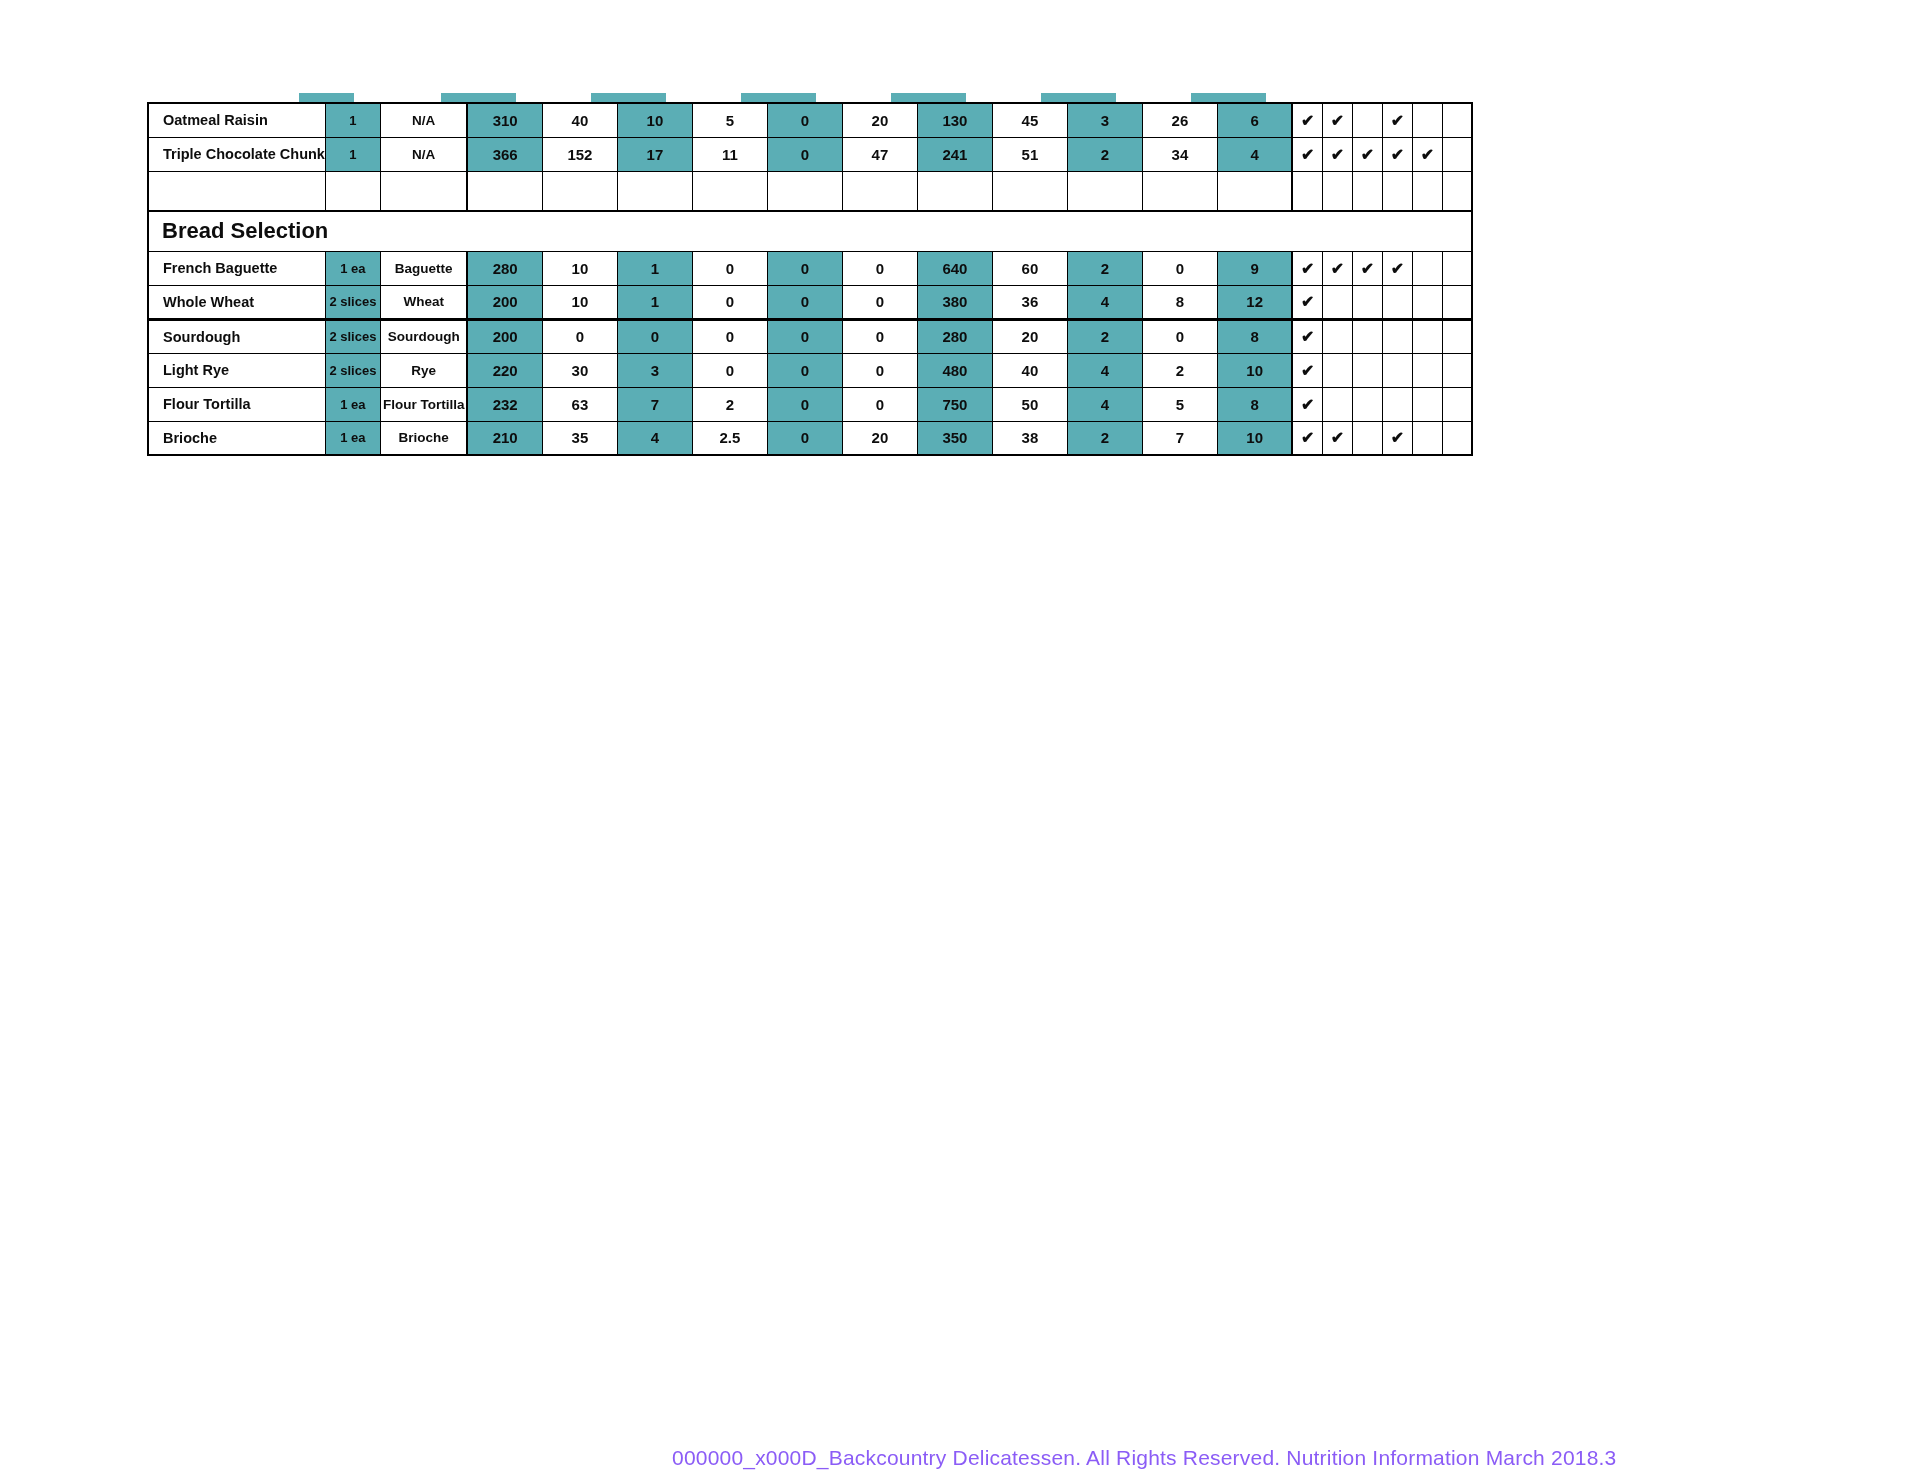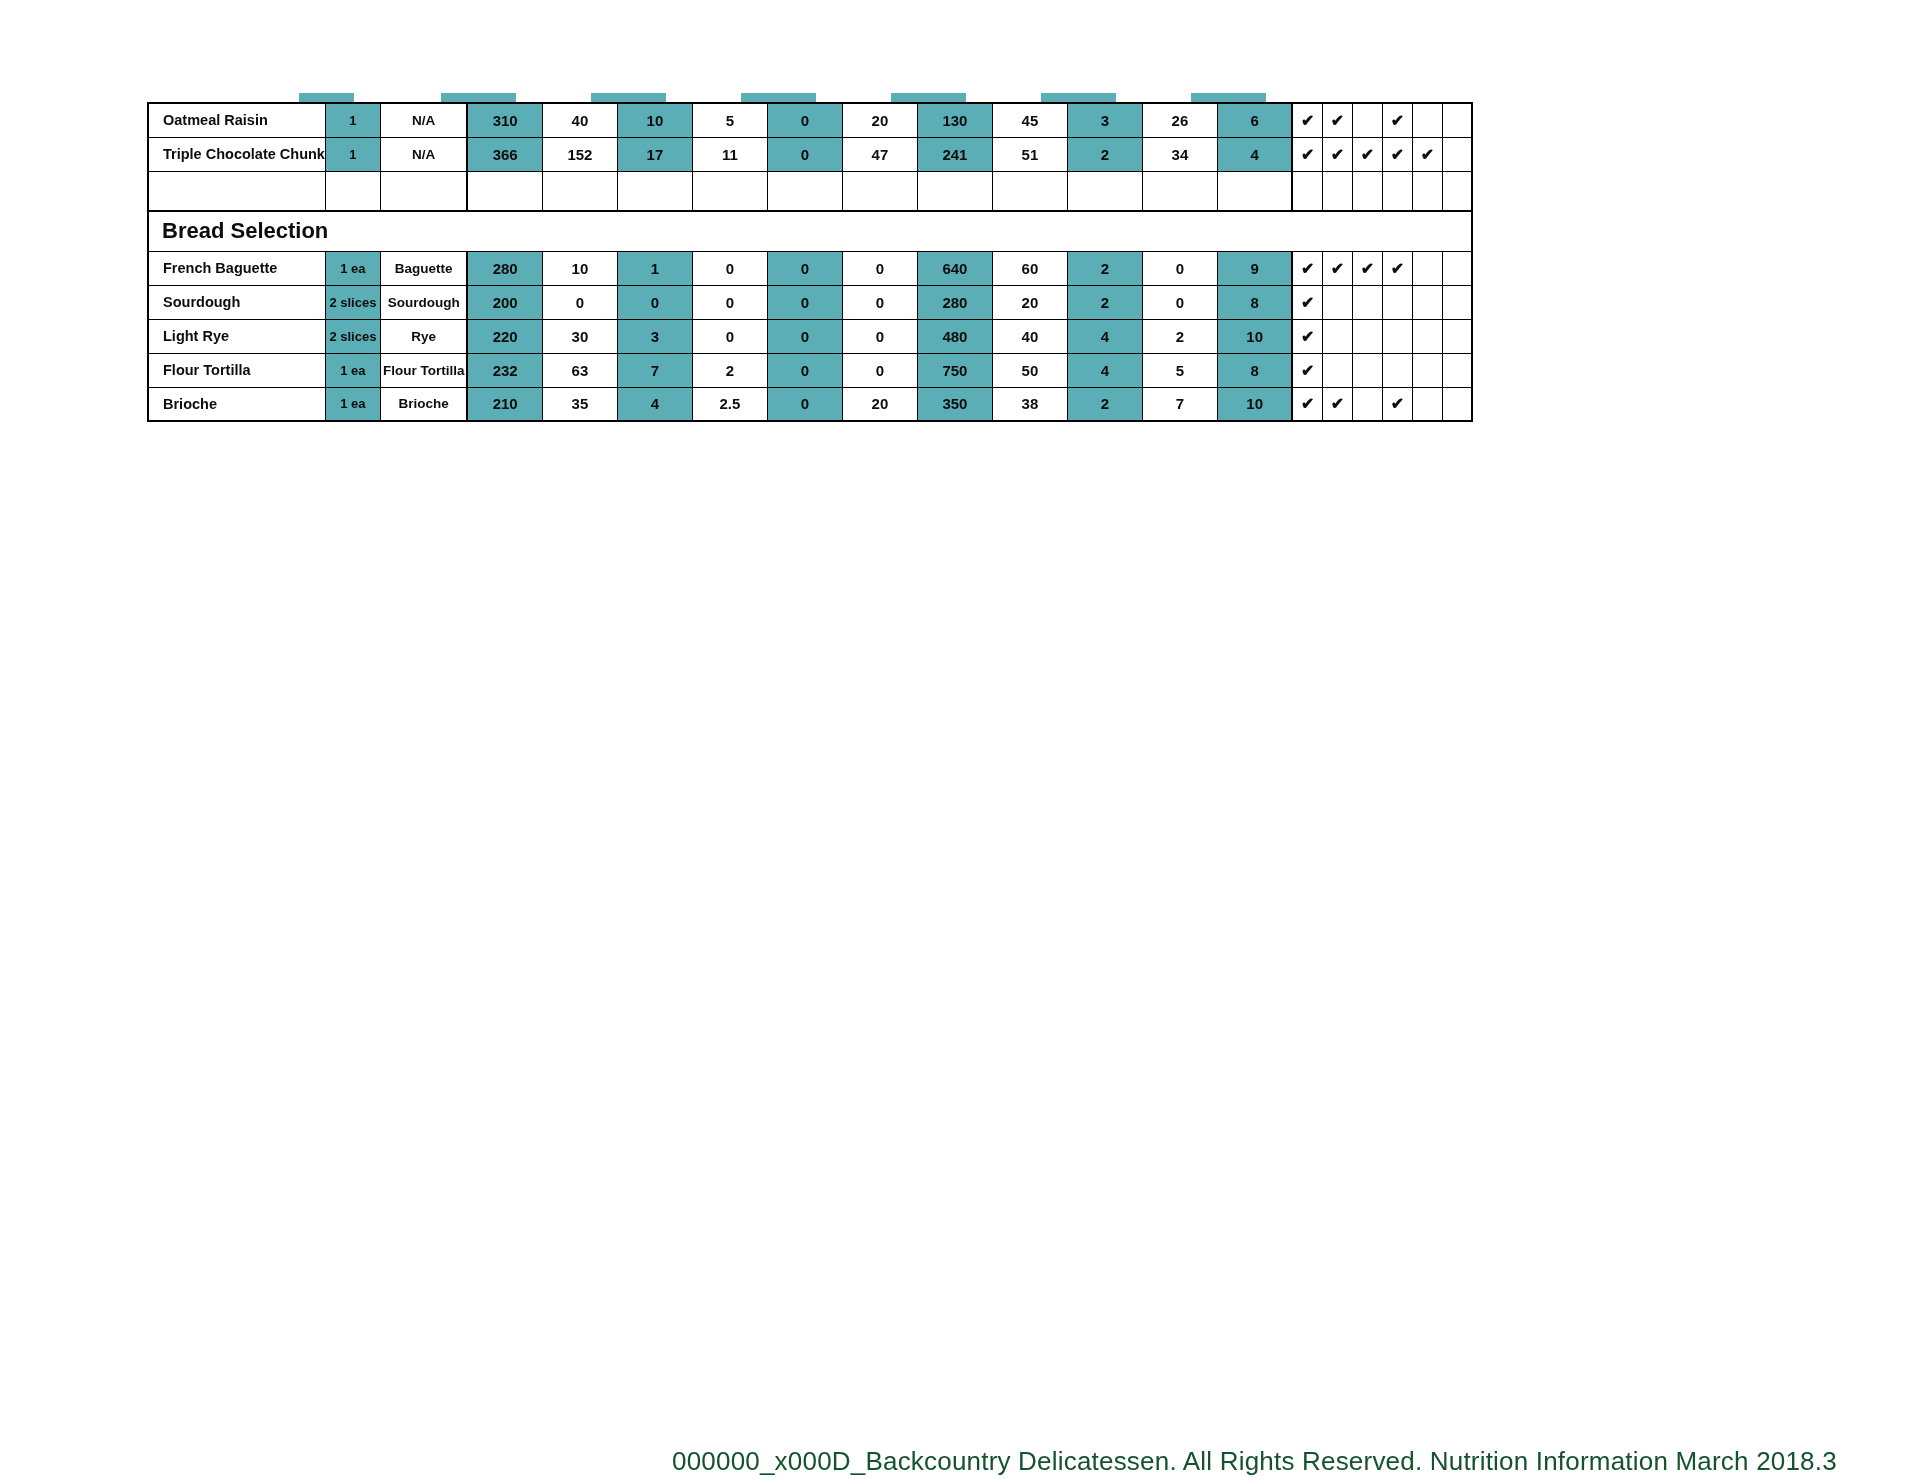--- a/index.html
+++ b/index.html
@@ -172,6 +172,28 @@
           <td class="check-cell"></td>
           <td class="check-cell"></td>
         </tr>
+        <tr class="data-row thick-bottom">
+          <td class="name-cell">Whole Wheat</td>
+          <td class="serving-cell hl">2 slices</td>
+          <td class="type-cell">Wheat</td>
+          <td class="value-cell hl col-cal">200</td>
+          <td class="value-cell">10</td>
+          <td class="value-cell hl">1</td>
+          <td class="value-cell">0</td>
+          <td class="value-cell hl">0</td>
+          <td class="value-cell">0</td>
+          <td class="value-cell hl">380</td>
+          <td class="value-cell">36</td>
+          <td class="value-cell hl">4</td>
+          <td class="value-cell">8</td>
+          <td class="value-cell hl">12</td>
+          <td class="check-cell first-check">✔</td>
+          <td class="check-cell"></td>
+          <td class="check-cell"></td>
+          <td class="check-cell"></td>
+          <td class="check-cell"></td>
+          <td class="check-cell"></td>
+        </tr>
         <tr class="data-row">
           <td class="name-cell">Sourdough</td>
           <td class="serving-cell hl">2 slices</td>

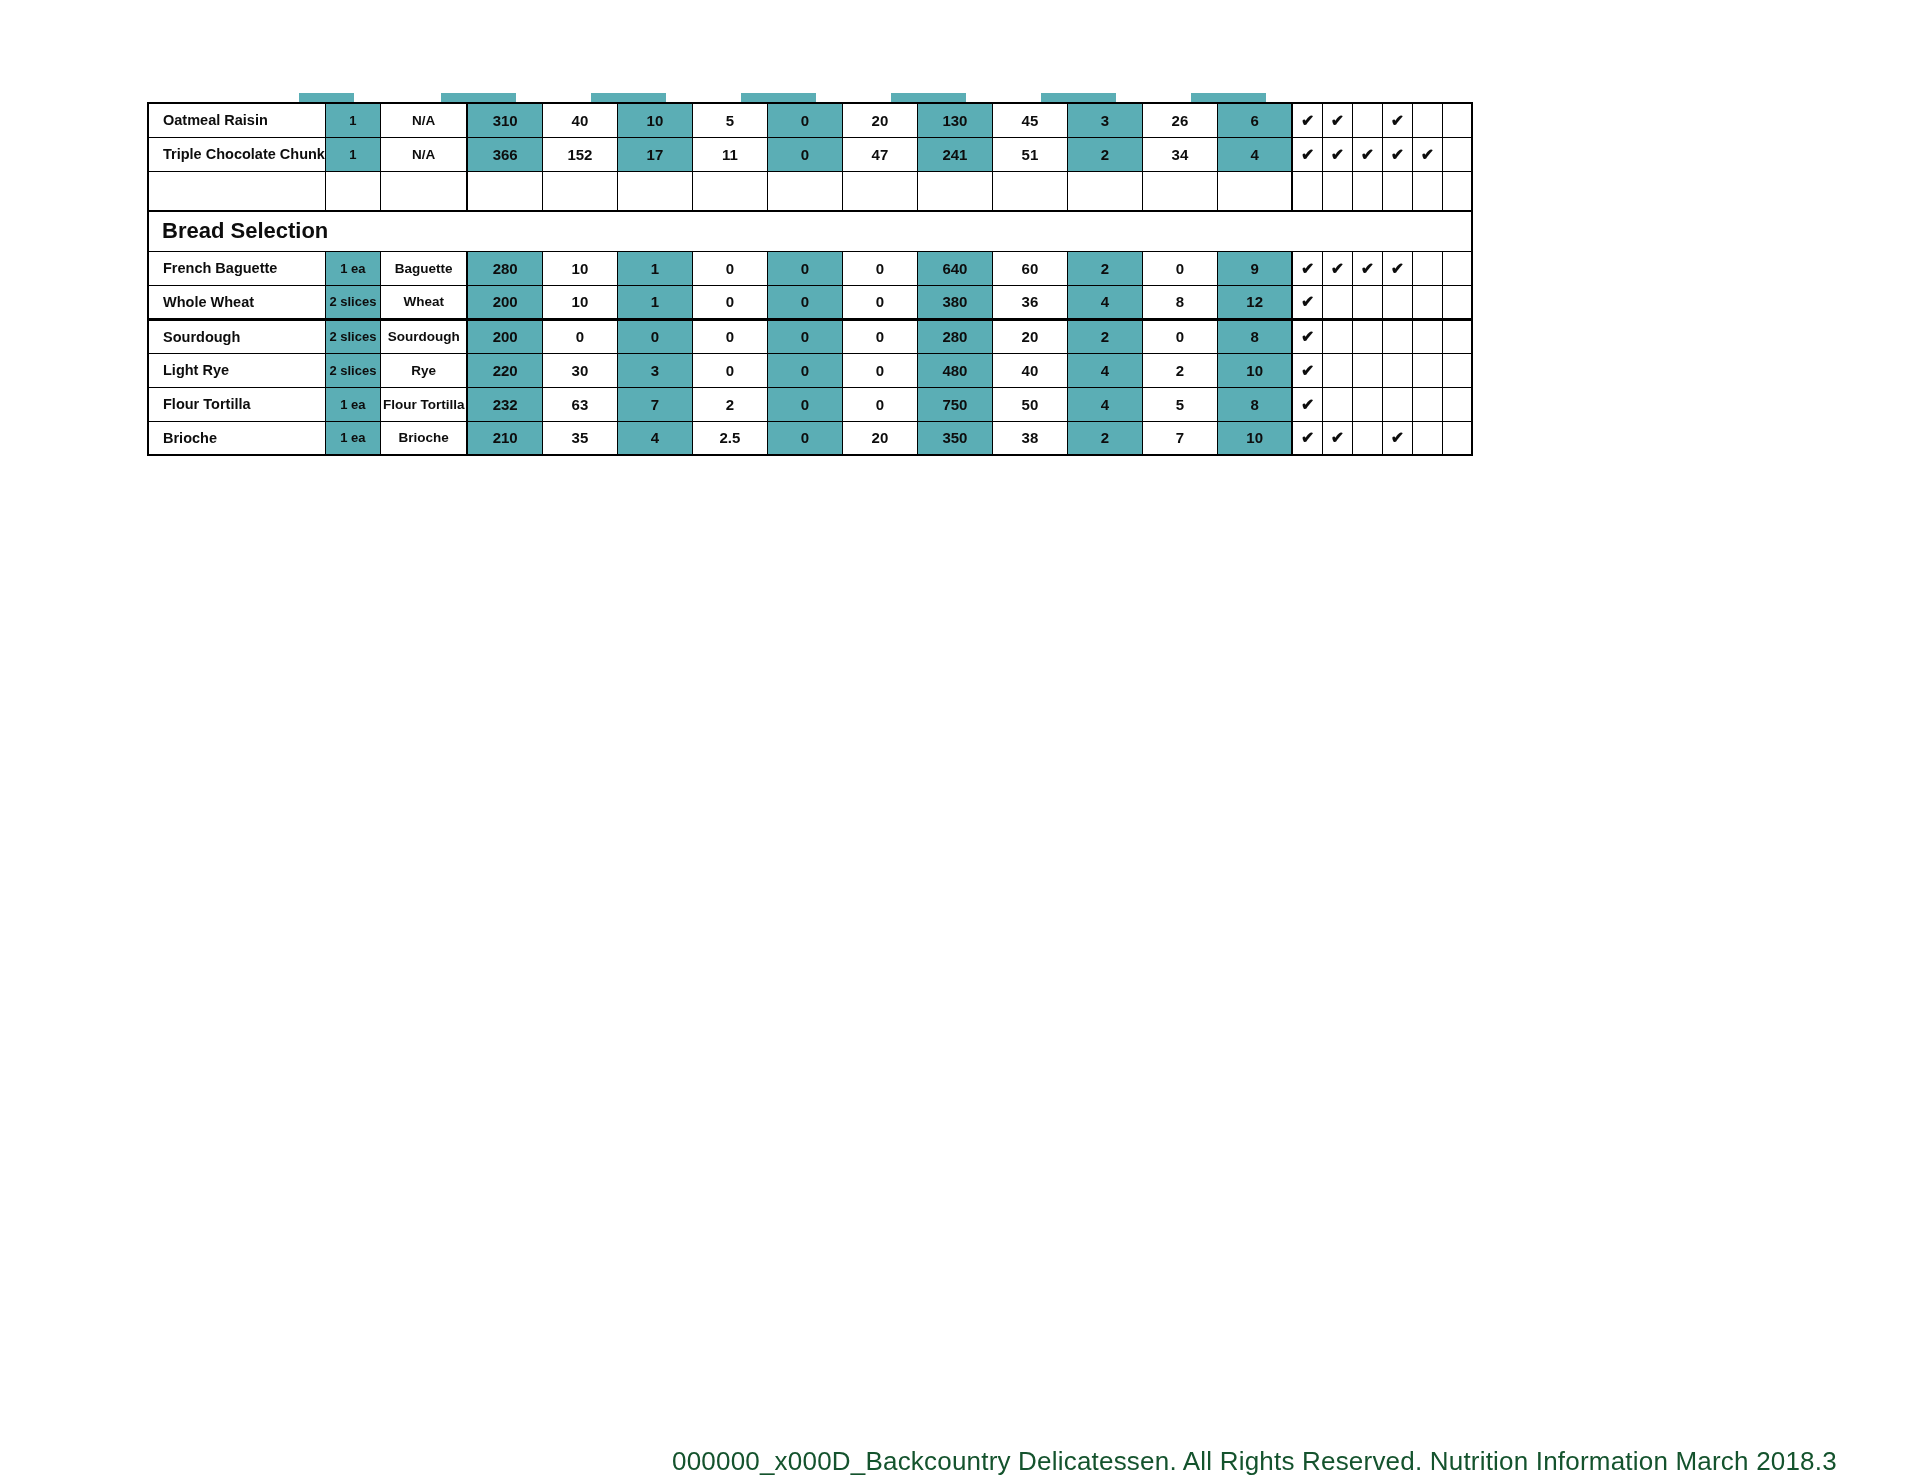--- a/index.html
+++ b/index.html
@@ -41,7 +41,7 @@
 
   .footer-note {
     position:absolute; left:672px; top:1446px;
-    font-size:26px; font-weight:400; color:#14532d; letter-spacing:0.2px;
+    font-size:21px; font-weight:400; color:#8b5cf6; letter-spacing:0.2px;
   }
 </style>
 </head>

